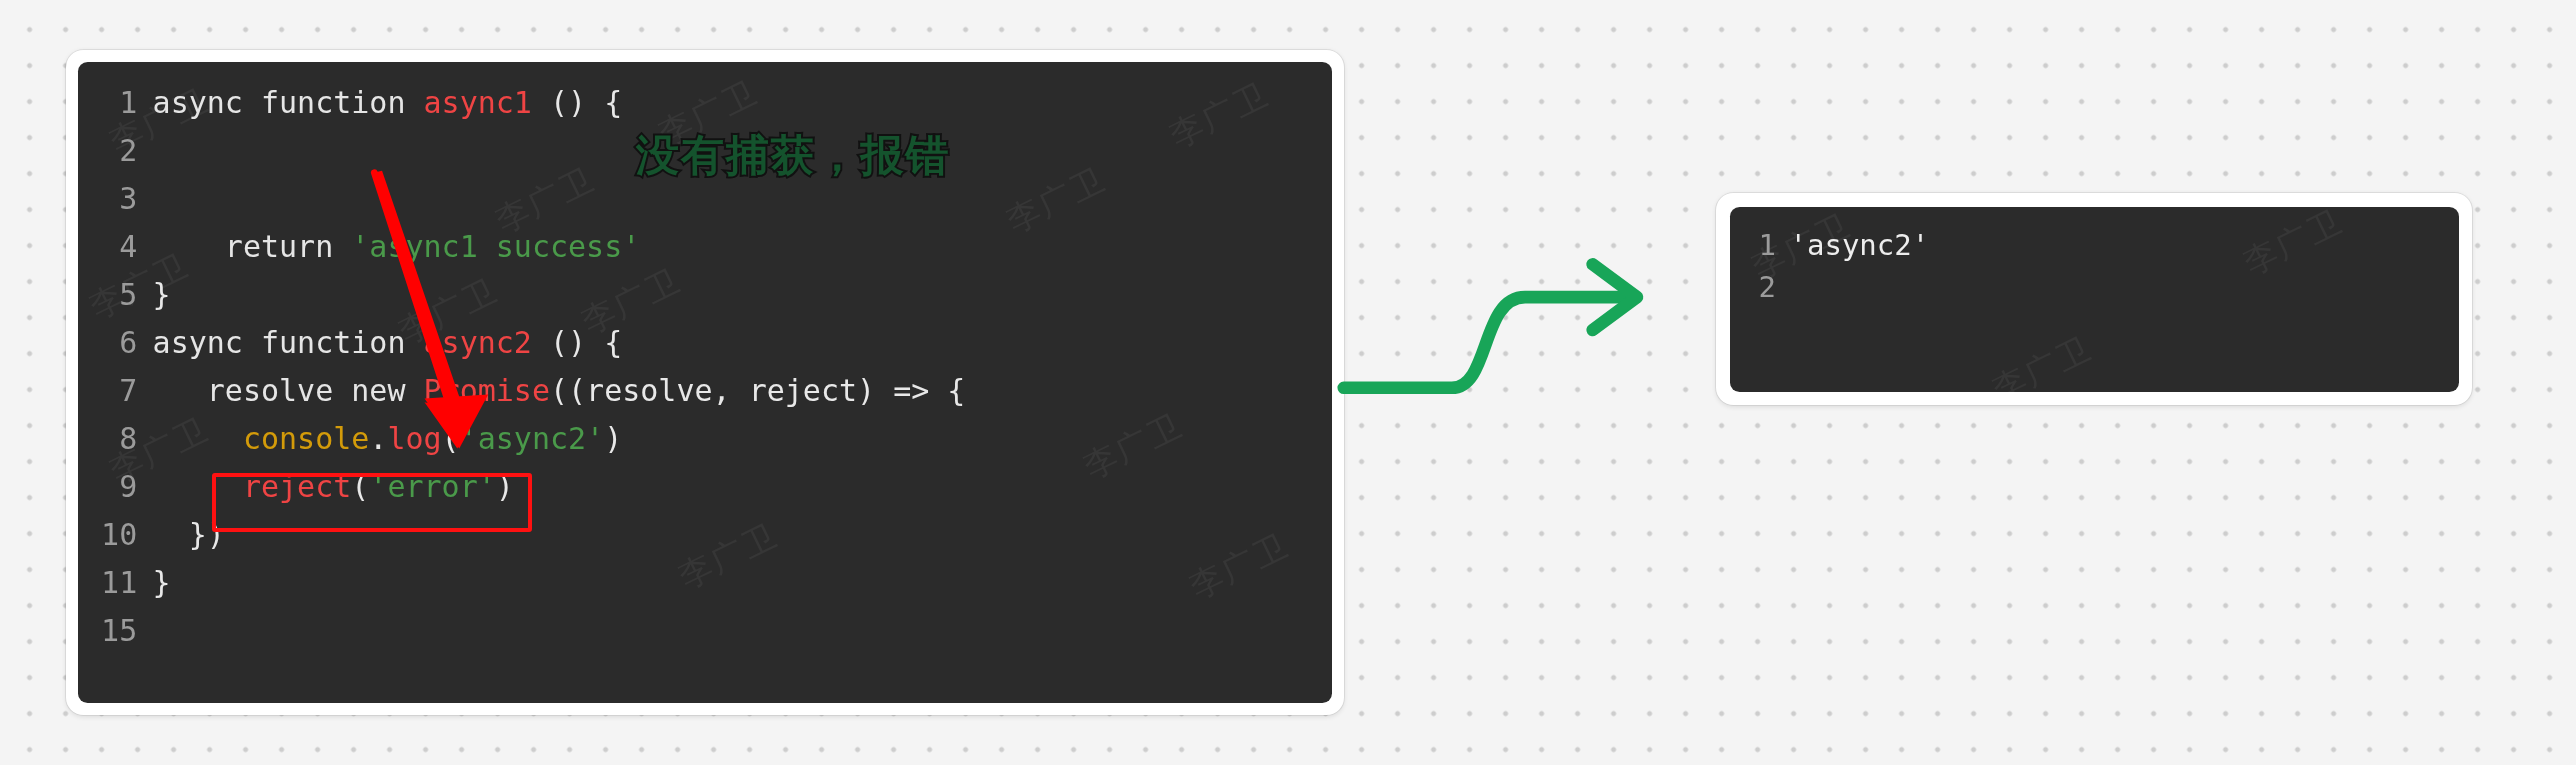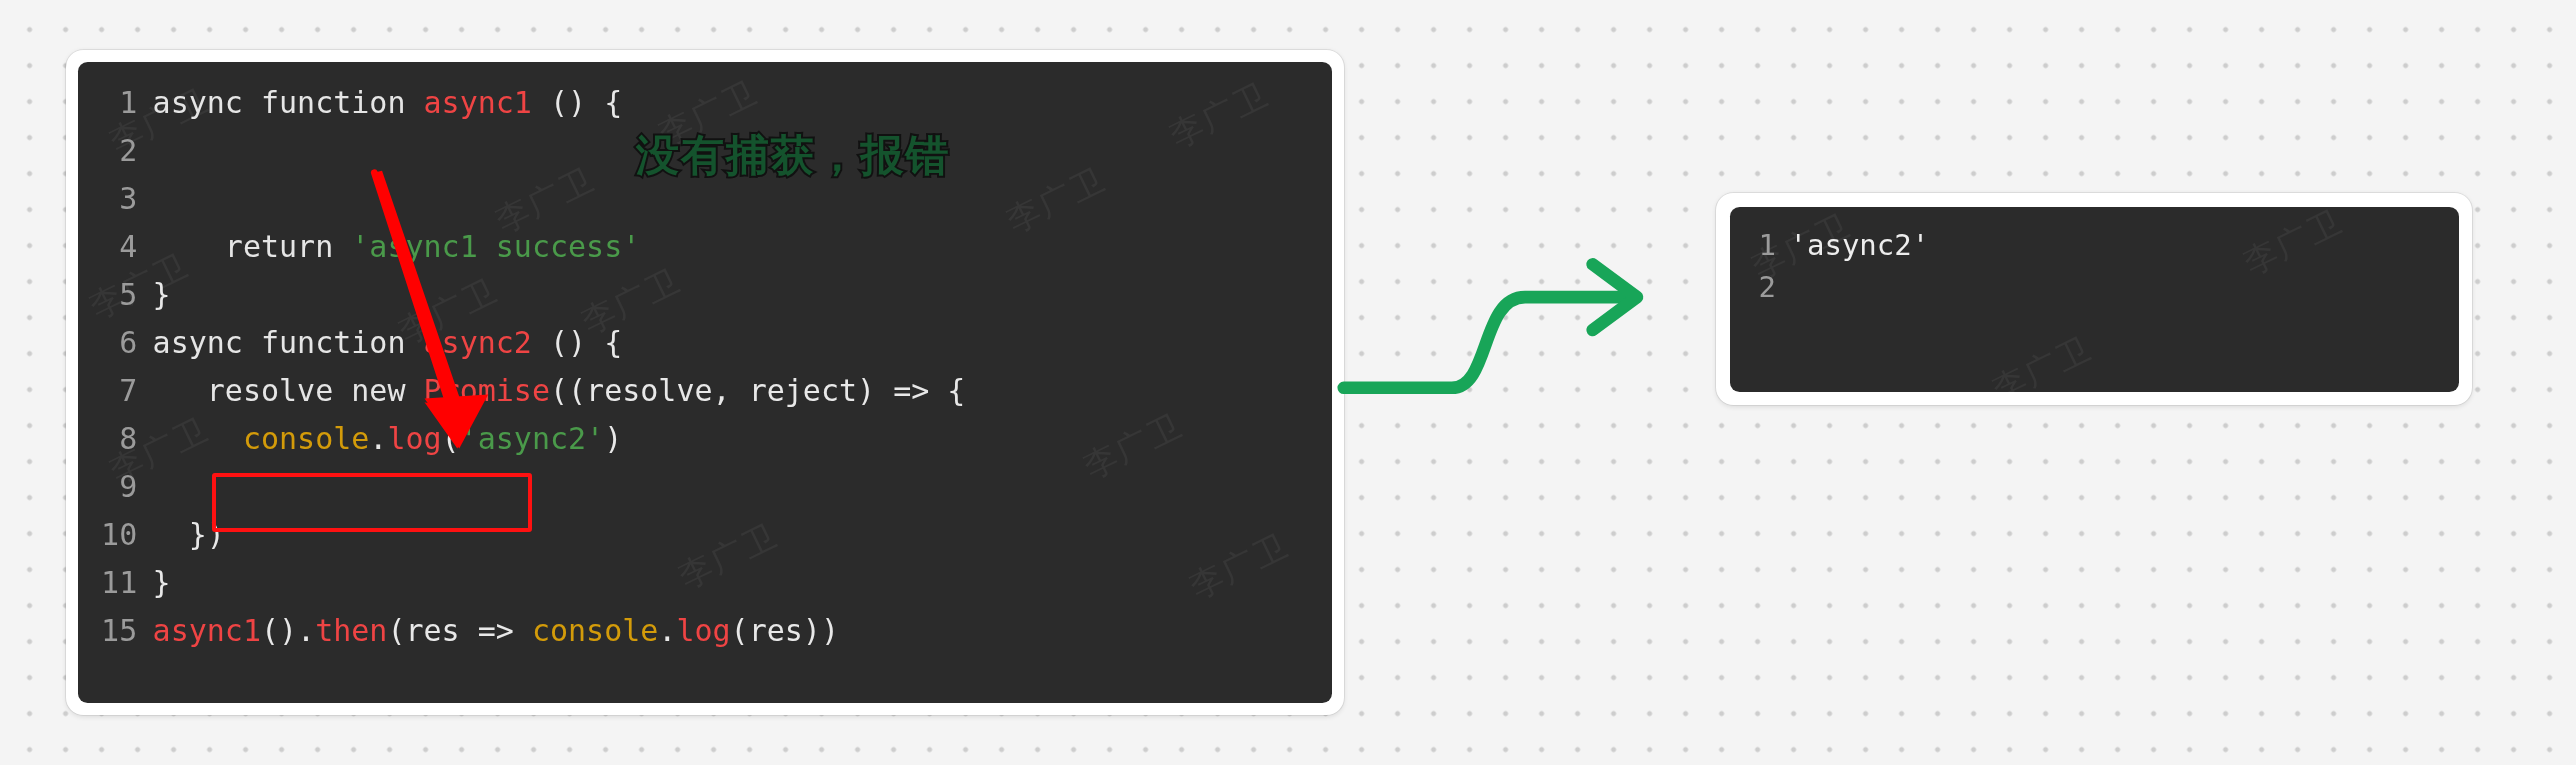--- a/index.html
+++ b/index.html
@@ -171,6 +171,7 @@
 
       <div class="cline">
         <span class="lnum">9</span>
+        <span class="ctext"><span class="pl">     </span><span class="fn">reject</span><span class="pl">(</span><span class="str">'error'</span><span class="pl">)</span></span>
       </div>
 
       <div class="cline">

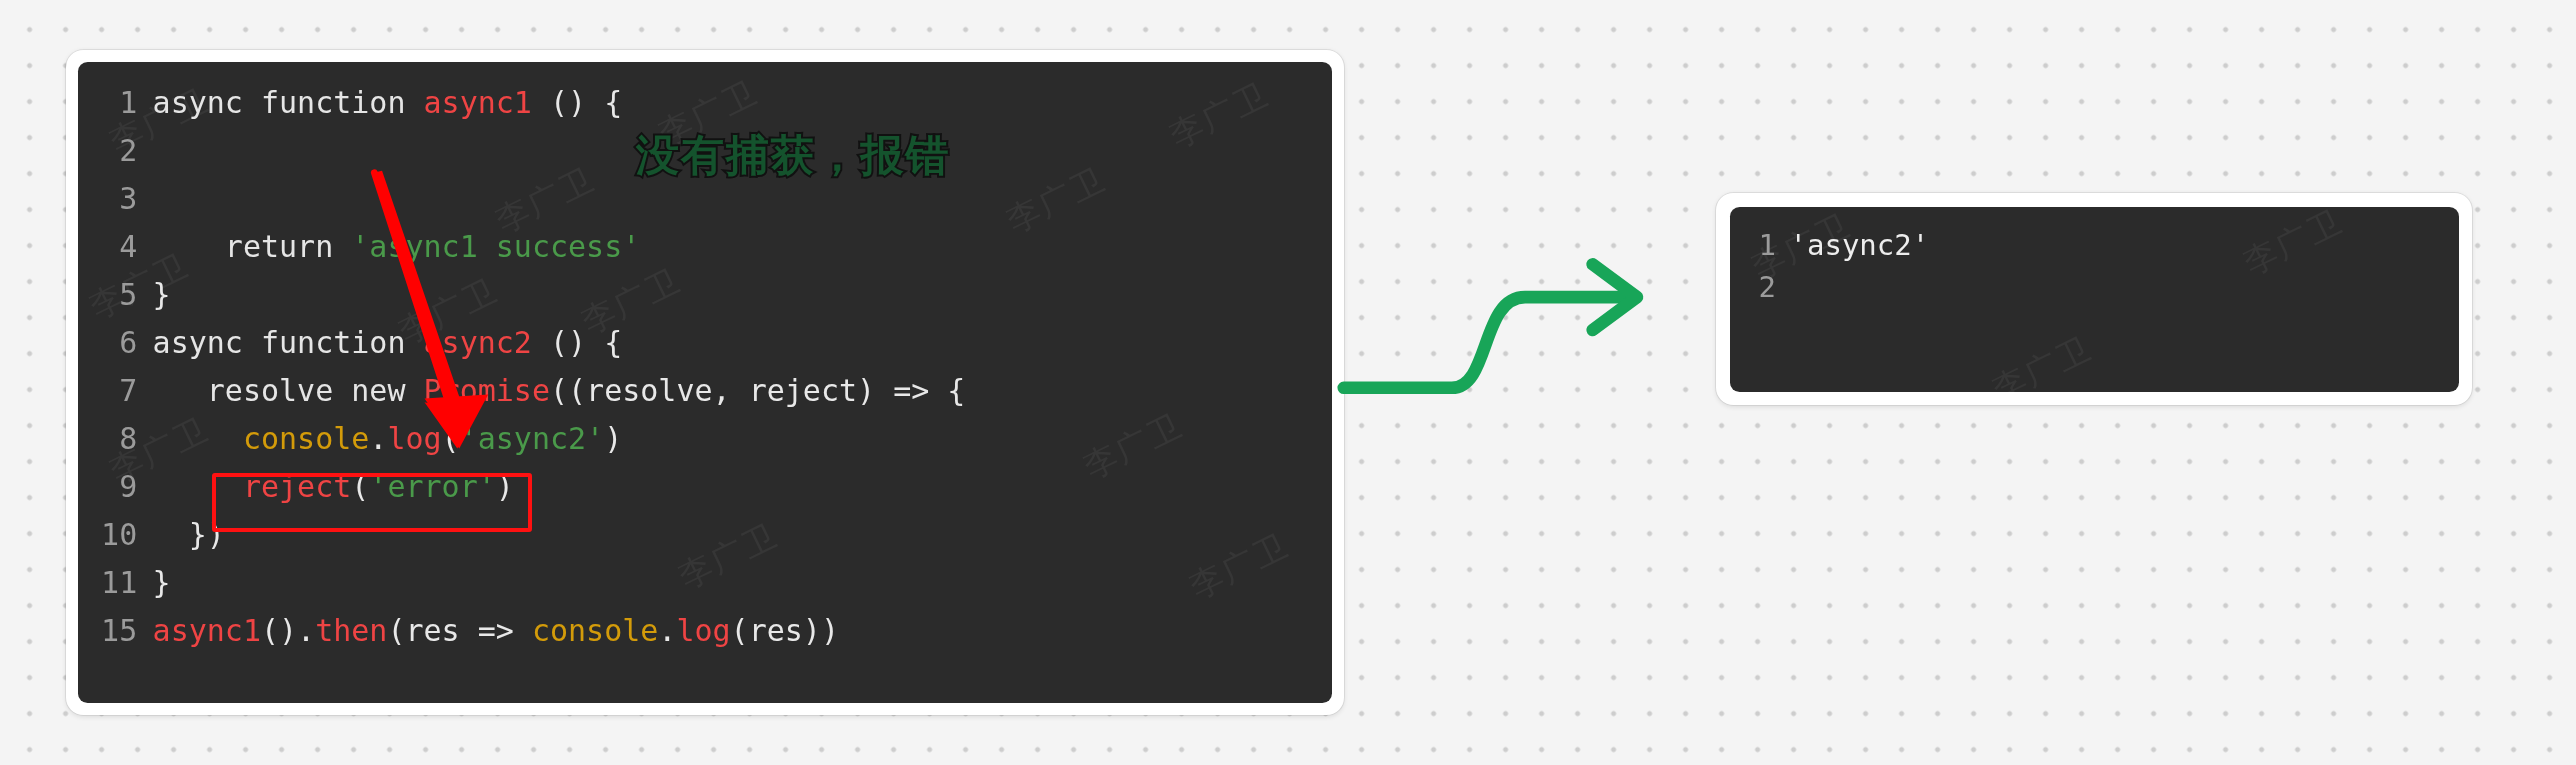--- a/index.html
+++ b/index.html
@@ -186,7 +186,6 @@
 
       <div class="cline">
         <span class="lnum">15</span>
-        <span class="ctext"><span class="fn">async1</span><span class="pl">().</span><span class="fn">then</span><span class="pl">(res =&gt; </span><span class="obj">console</span><span class="pl">.</span><span class="fn">log</span><span class="pl">(res))</span></span>
       </div>
 
     </div>

